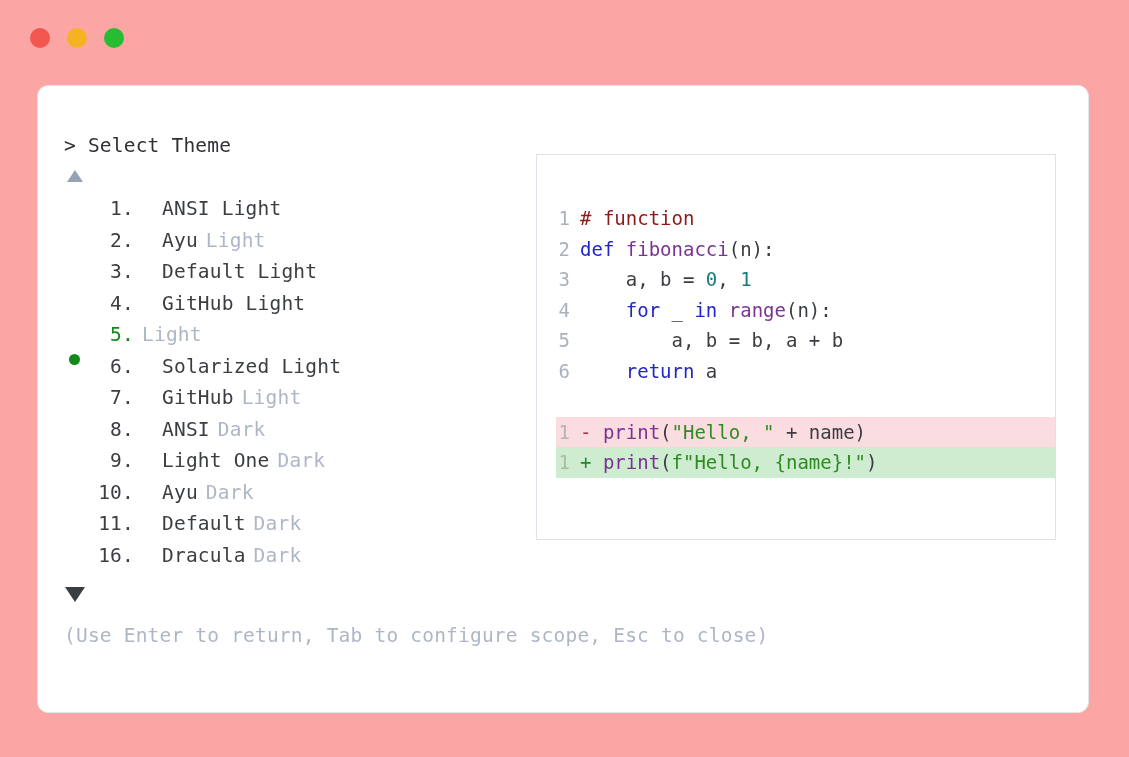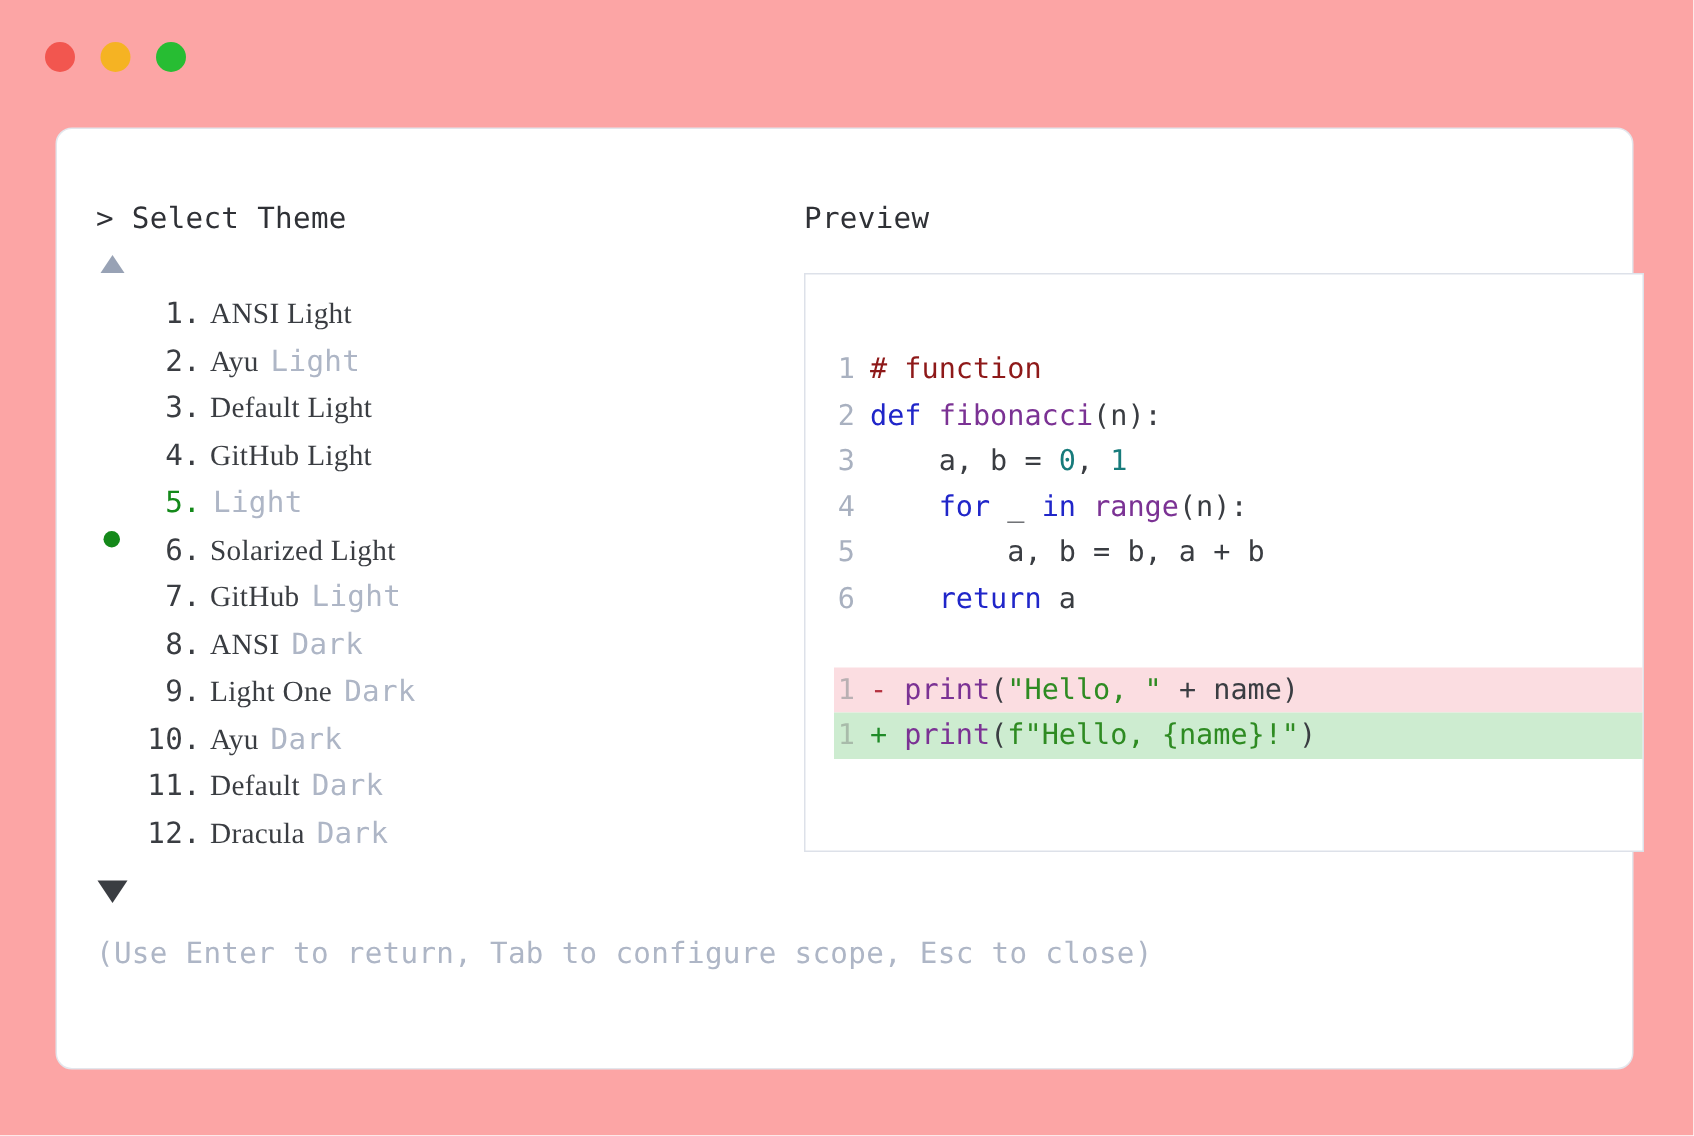--- a/index.html
+++ b/index.html
@@ -243,7 +243,6 @@
       <div class="hint">(Use Enter to return, Tab to configure scope, Esc to close)</div>
 
       <div class="right-col">
-        <div class="preview-label">Preview</div>
         <div class="preview-box">
           <div class="code" id="code-area"><div class="code-line"><span class="ln">1</span><span class="tok-comment"># function</span></div><div class="code-line"><span class="ln">2</span><span class="tok-kw">def </span><span class="tok-fn">fibonacci</span><span class="tok-plain">(n):</span></div><div class="code-line"><span class="ln">3</span><span class="tok-plain">    a, b = </span><span class="tok-num">0</span><span class="tok-plain">, </span><span class="tok-num">1</span></div><div class="code-line"><span class="ln">4</span><span class="tok-plain">    </span><span class="tok-kw">for</span><span class="tok-plain"> _ </span><span class="tok-kw">in</span><span class="tok-plain"> </span><span class="tok-fn">range</span><span class="tok-plain">(n):</span></div><div class="code-line"><span class="ln">5</span><span class="tok-plain">        a, b = b, a + b</span></div><div class="code-line"><span class="ln">6</span><span class="tok-plain">    </span><span class="tok-kw">return</span><span class="tok-plain"> a</span></div><div class="blank-line"></div><div class="diff-block"><div class="diff-line diff-del"><span class="ln">1</span><span class="mark-del">- </span><span class="tok-fn">print</span><span class="tok-plain">(</span><span class="tok-str">"Hello, "</span><span class="tok-plain"> + name)</span></div><div class="diff-line diff-add"><span class="ln">1</span><span class="mark-add">+ </span><span class="tok-fn">print</span><span class="tok-plain">(</span><span class="tok-str">f"Hello, {name}!"</span><span class="tok-plain">)</span></div></div></div>
         </div>

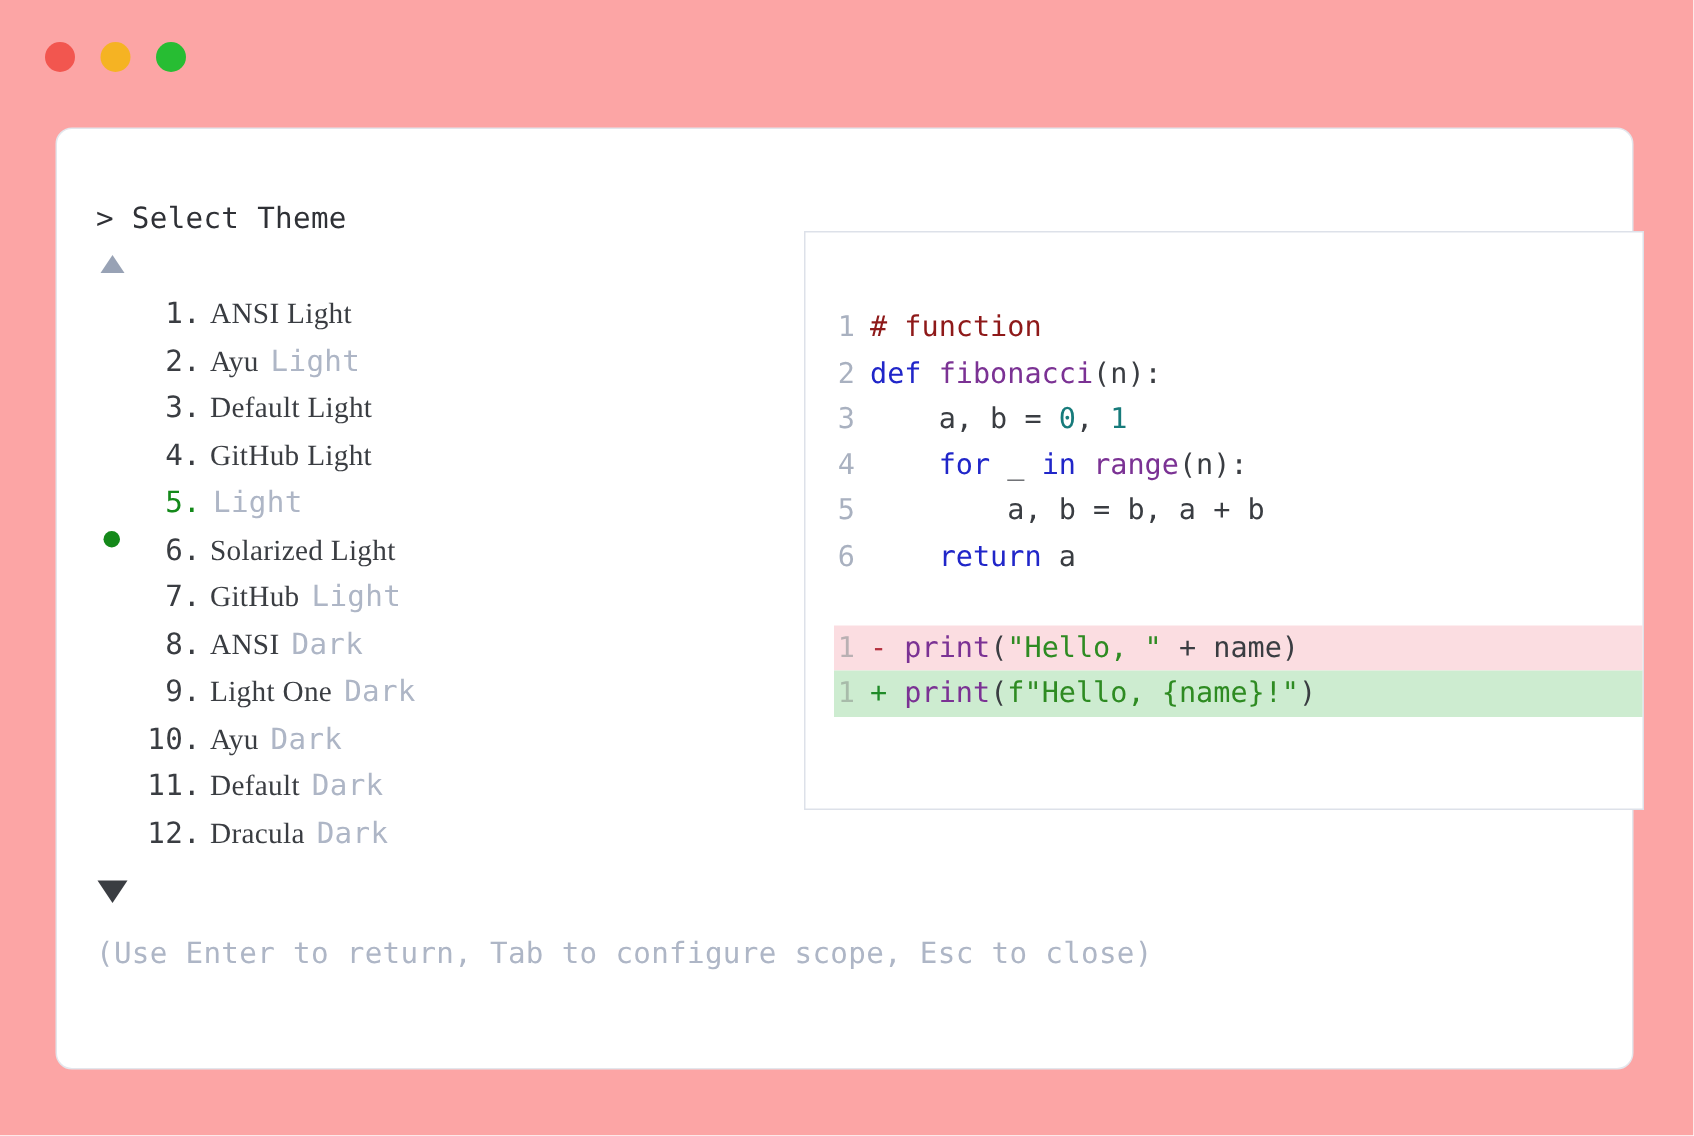--- a/index.html
+++ b/index.html
@@ -115,10 +115,9 @@
   }
   .idx.selected { color: #14891a; }
   .nm {
-    margin-left: 6px;
+    margin-left: 28px;
     color: #3a3d42;
     letter-spacing: 0.2px;
-    font-family: Liberation Serif, serif;
   }
   .nm.selected { color: #14891a; }
   .variant {

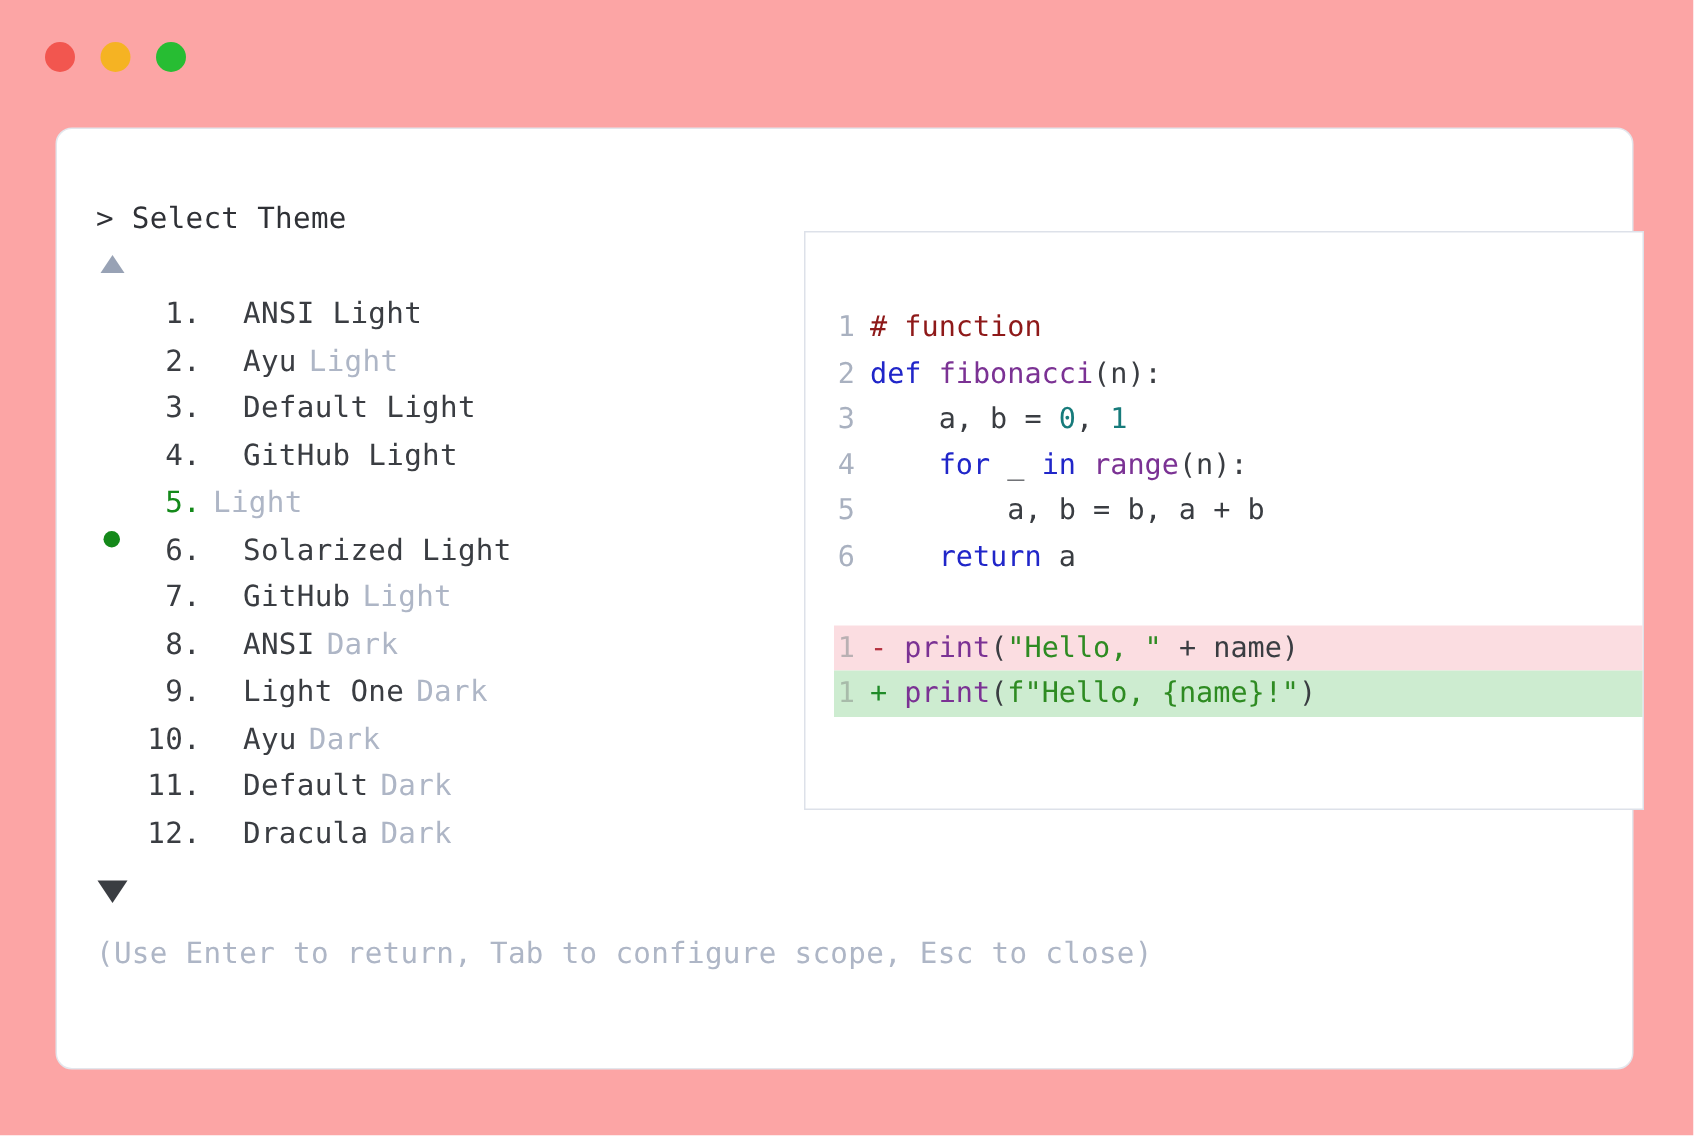--- a/index.html
+++ b/index.html
@@ -159,7 +159,7 @@
   }
   .preview-box {
     margin-top: 22px;
-    width: 560px;
+    width: 520px;
     height: 386px;
     box-sizing: border-box;
     border: 1.5px solid #dde1e9;

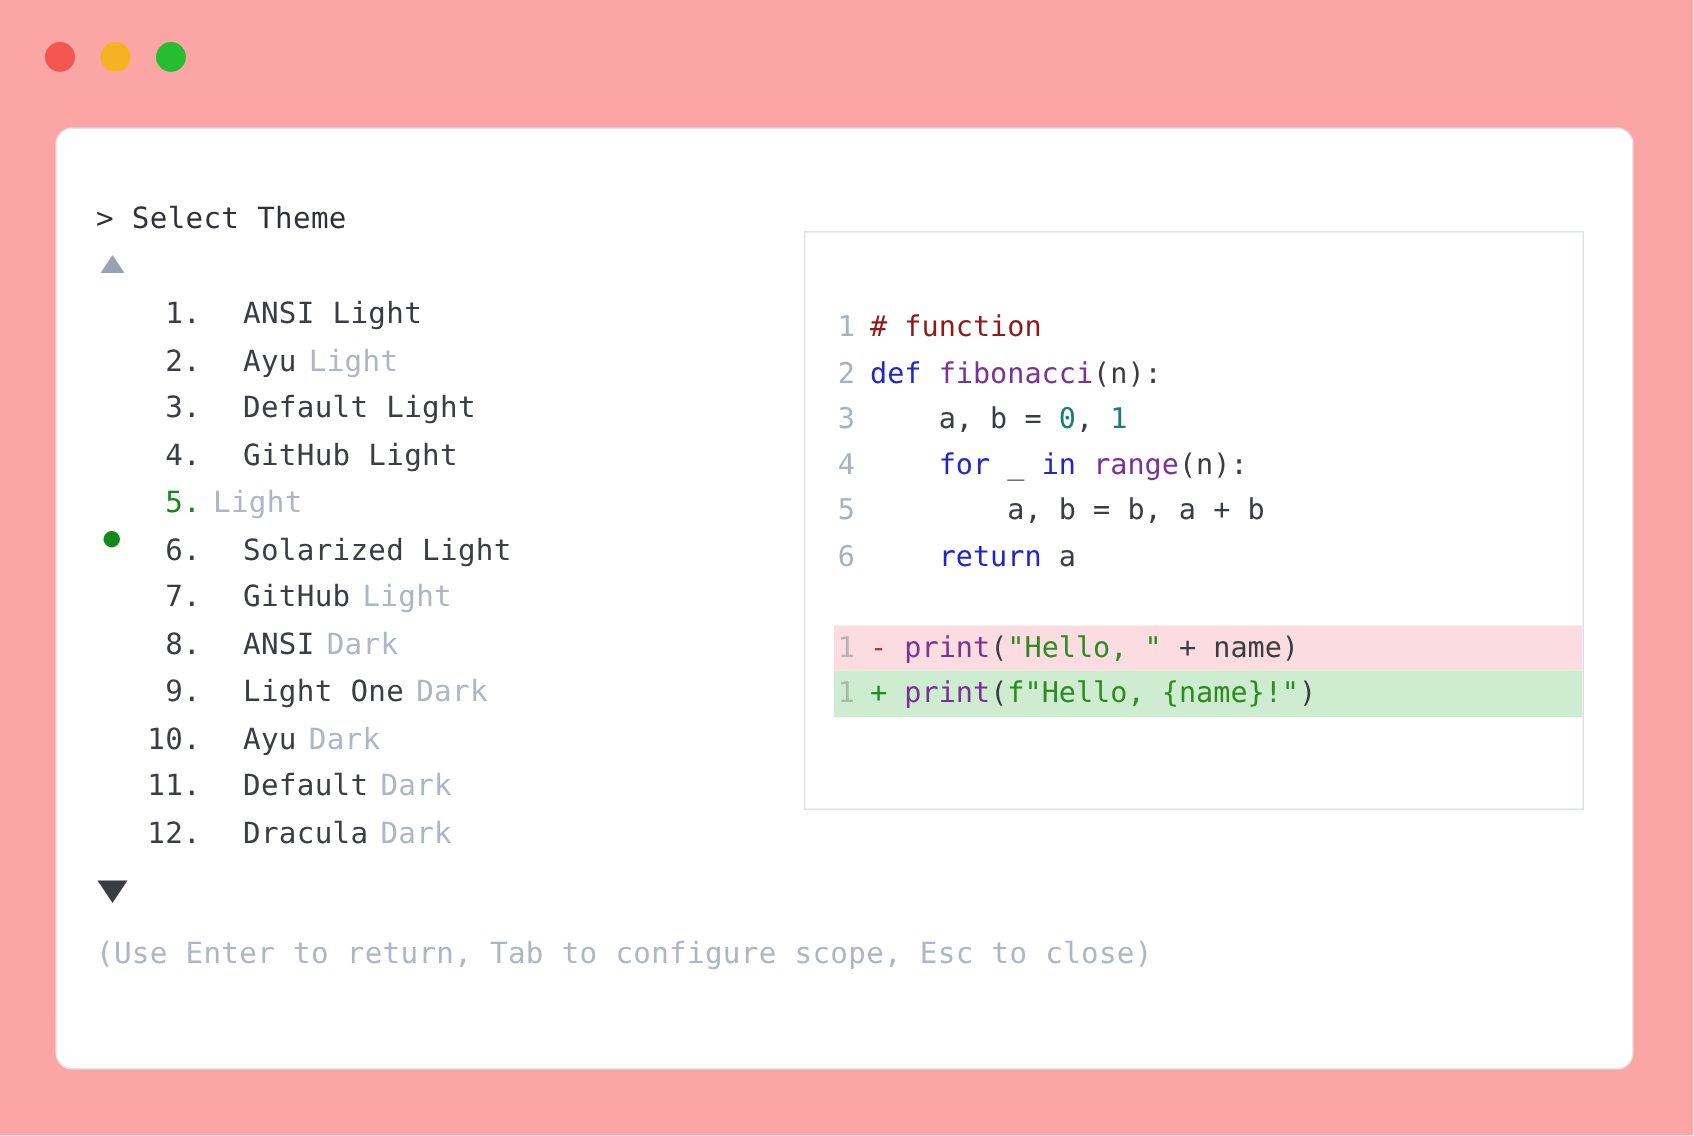--- a/index.html
+++ b/index.html
@@ -234,7 +234,7 @@
             <li class="theme-item"><span class="sel-marker"></span><span class="idx">9.</span><span class="nm">Light One</span><span class="variant">Dark</span></li>
             <li class="theme-item"><span class="sel-marker"></span><span class="idx">10.</span><span class="nm">Ayu</span><span class="variant">Dark</span></li>
             <li class="theme-item"><span class="sel-marker"></span><span class="idx">11.</span><span class="nm">Default</span><span class="variant">Dark</span></li>
-            <li class="theme-item"><span class="sel-marker"></span><span class="idx">12.</span><span class="nm">Dracula</span><span class="variant">Dark</span></li>
+            <li class="theme-item"><span class="sel-marker"></span><span class="idx">16.</span><span class="nm">Dracula</span><span class="variant">Dark</span></li>
           </ul>
         <div class="scroll-down"></div>
       </div>

